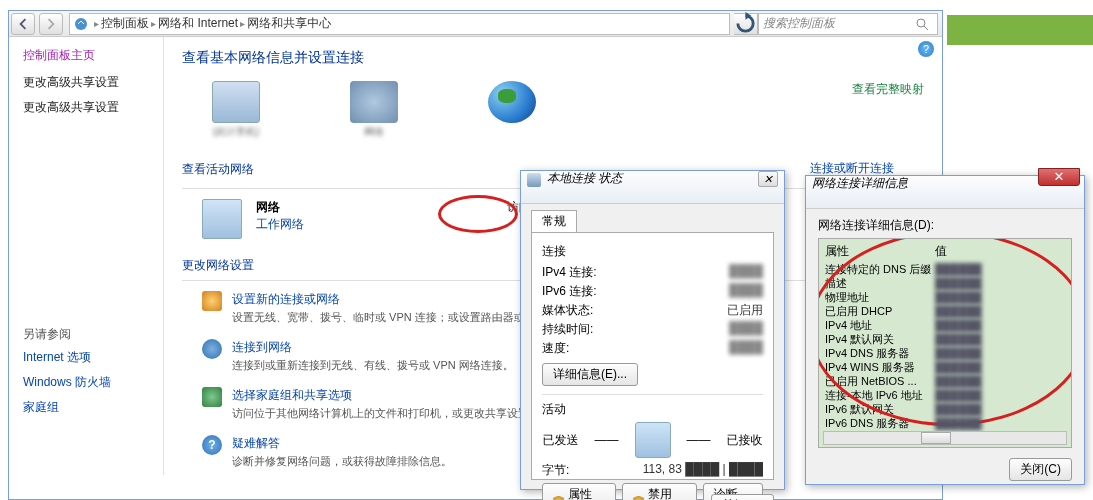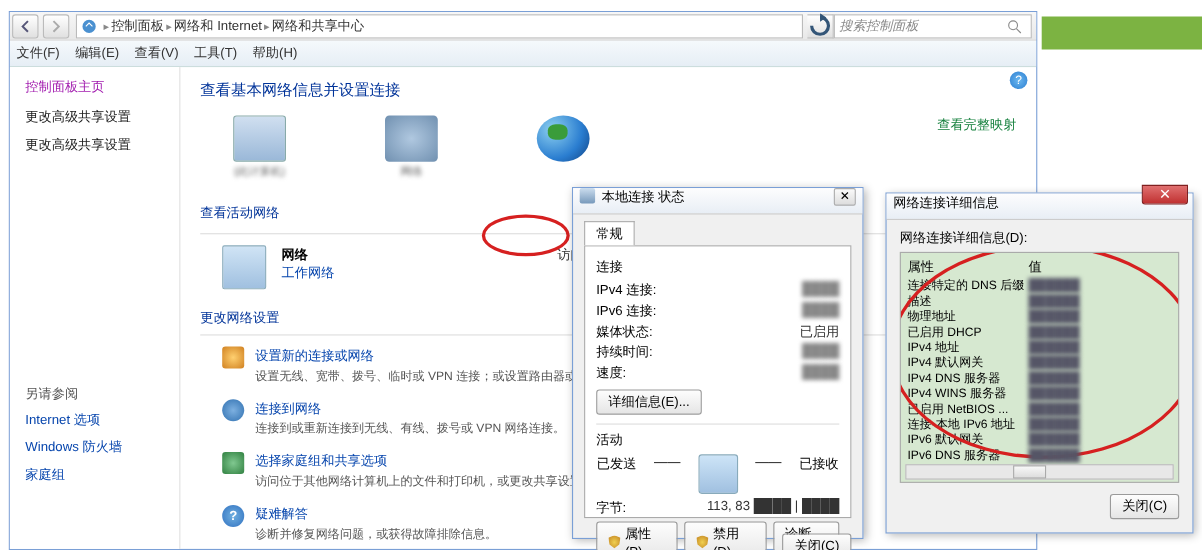--- a/index.html
+++ b/index.html
@@ -164,13 +164,6 @@
     </div>
   </div>
 
-  <div class="menubar">
-    <span>文件(F)</span>
-    <span>编辑(E)</span>
-    <span>查看(V)</span>
-    <span>工具(T)</span>
-    <span>帮助(H)</span>
-  </div>
 
   <div class="body">
     <div class="sidebar">

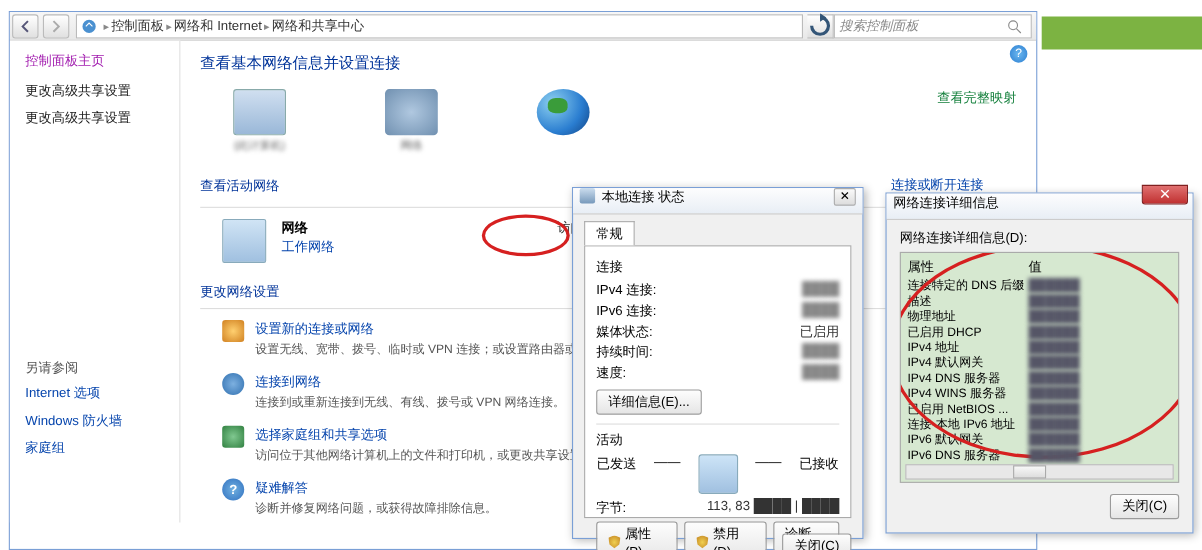--- a/index.html
+++ b/index.html
@@ -84,7 +84,7 @@
 
 .dialog { position: absolute; border: 1px solid #7a9fd6; background: #f0f0f0; box-shadow: 2px 2px 8px rgba(0,0,0,0.3); }
 .dlg1 { top: 170px; left: 520px; width: 265px; height: 320px; }
-.dlg-title { height: 24px; background: linear-gradient(#fdfdfe,#e8eef5); border-bottom: 1px solid #ccc; display:flex; align-items:flex-start; padding:0 6px; }
+.dlg-title { height: 24px; background: linear-gradient(#fdfdfe,#e8eef5); border-bottom: 1px solid #ccc; display:flex; align-items:flex-end; padding:16px 6px;font-style:italic; }
 .dlg-title-icon { width: 14px; height: 14px; margin-right: 6px; background: linear-gradient(#cde,#79b); border-radius:2px;}
 .dlg-close { margin-left:auto; width:20px; height:16px; border:1px solid #aaa; border-radius:2px; text-align:center; font-size:11px; line-height:14px; background:linear-gradient(#fafafa,#ddd);}
 .dlg-body { padding: 6px 10px 8px 10px; }

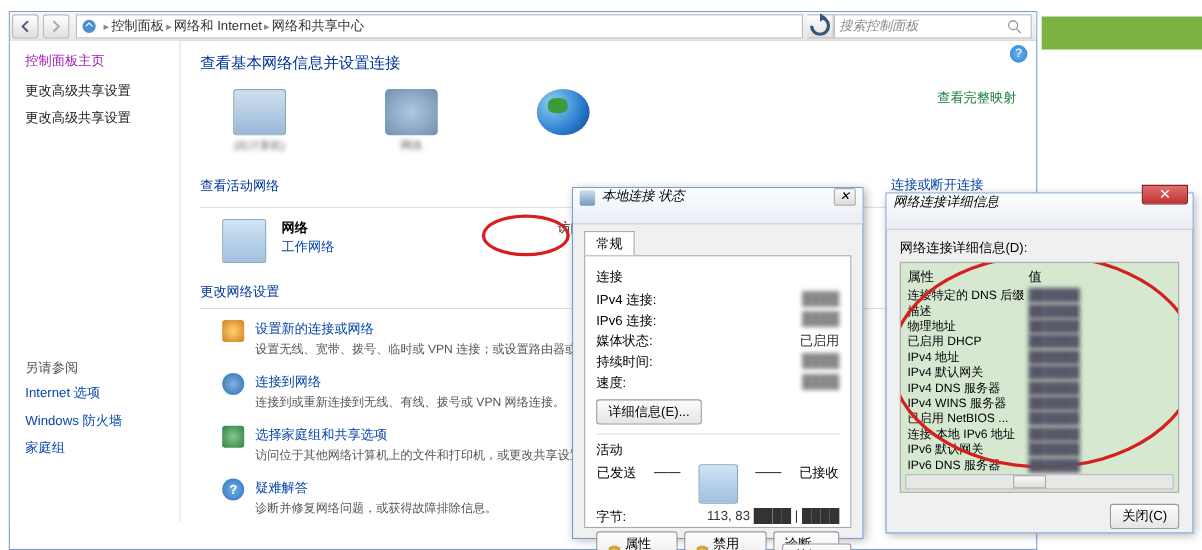--- a/index.html
+++ b/index.html
@@ -96,7 +96,7 @@
 .kv-row .v.blur { filter: blur(2px); color:#888;}
 .details-btn-row { margin: 6px 0 8px 0; }
 .win-btn { display:inline-flex; align-items:center; background: linear-gradient(#fdfdfd,#e5e5e5); border:1px solid #9a9a9a; border-radius:3px; padding: 2px 10px; font-size:12px; cursor:pointer; gap:4px;}
-.activity { display:flex; align-items:flex-start; justify-content:center; gap: 16px; margin: 2px 0 4px 0; }
+.activity { display:flex; align-items:center; justify-content:center; gap: 16px; margin: 2px 0 4px 0; }
 .activity .pc { width: 36px; height: 36px; background: linear-gradient(#cde4f7,#a0c0e0); border-radius:3px; border:1px solid #8ab;}
 .btn-row { display:flex; gap:6px; margin-top:4px; }
 .shield { width:12px; height:12px; background: radial-gradient(#f0d050,#c08020); display:inline-block; clip-path: polygon(50% 0,100% 20%,90% 70%,50% 100%,10% 70%,0 20%); }

